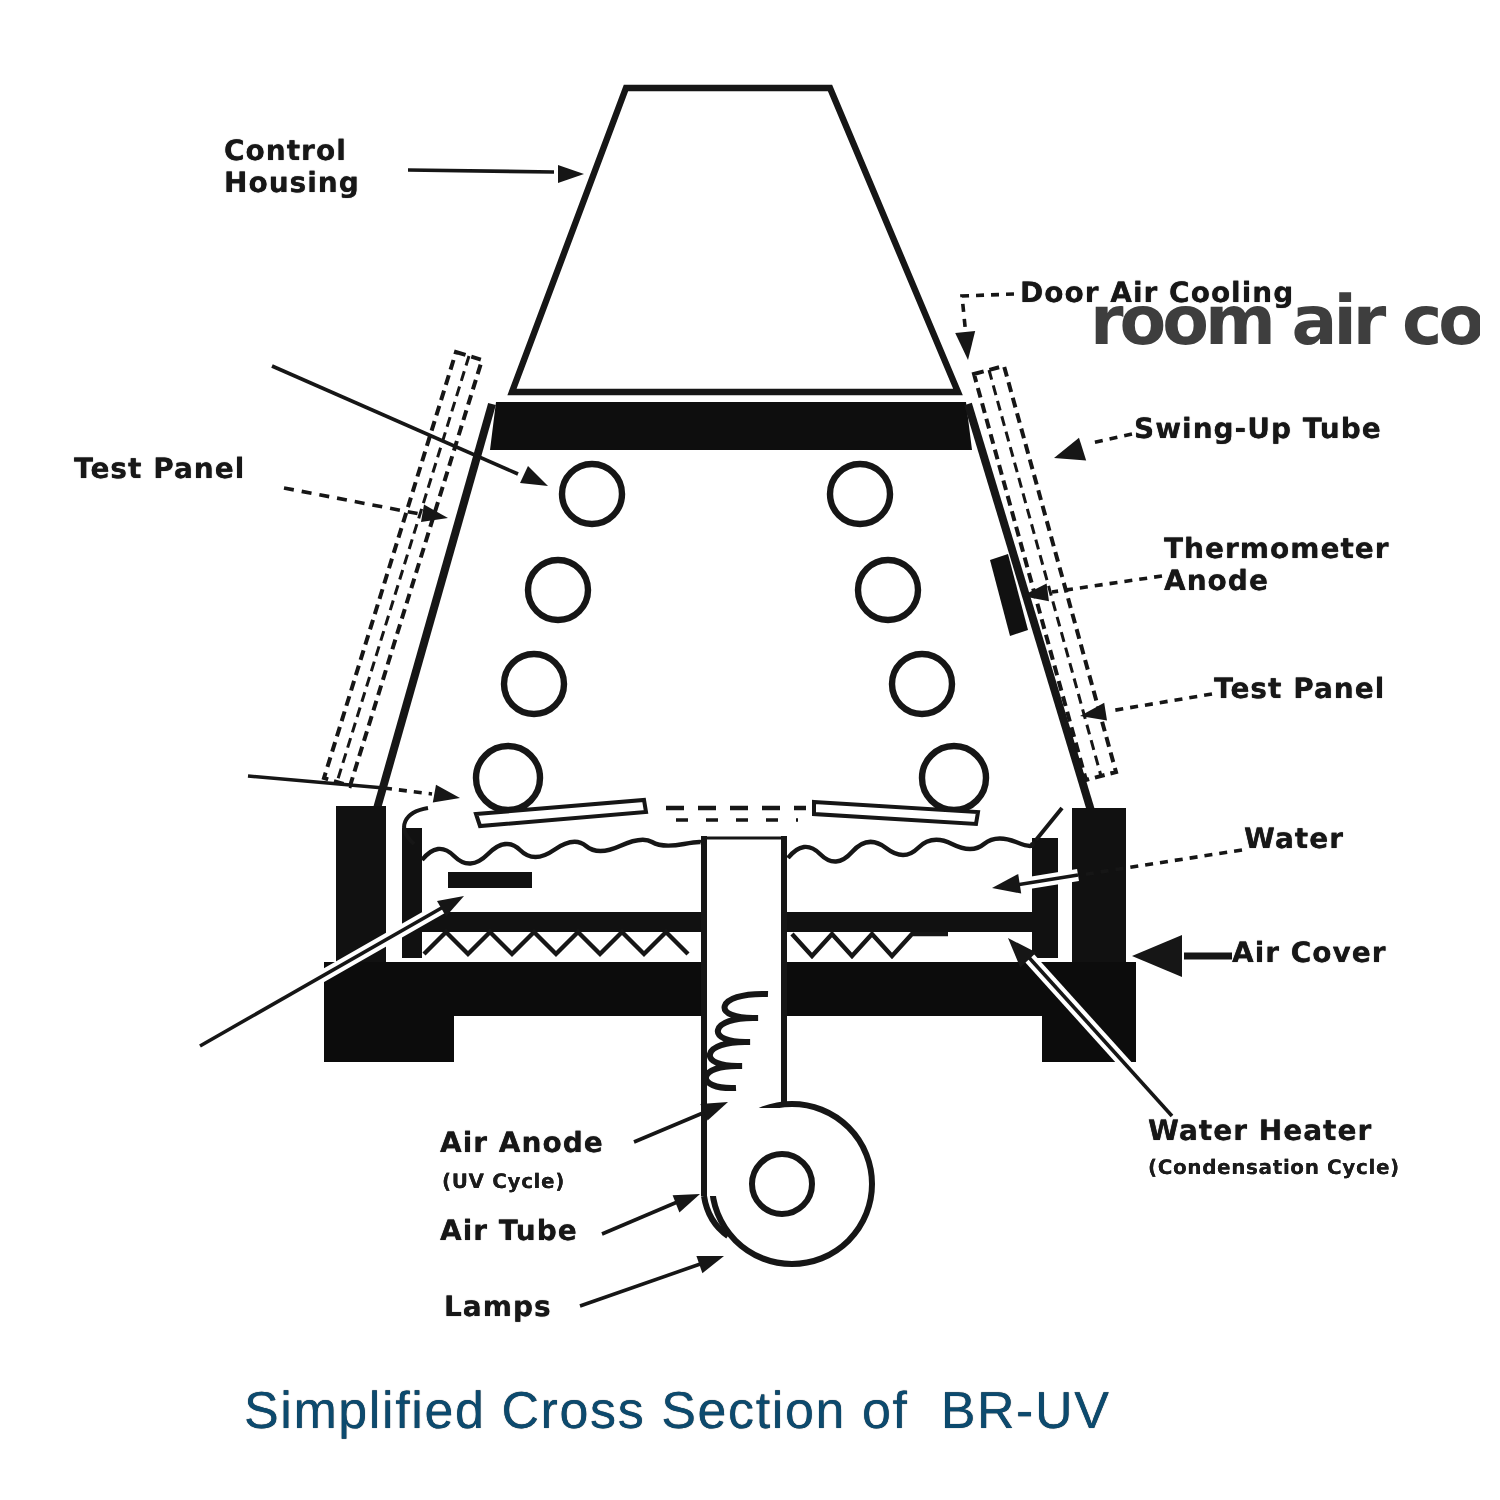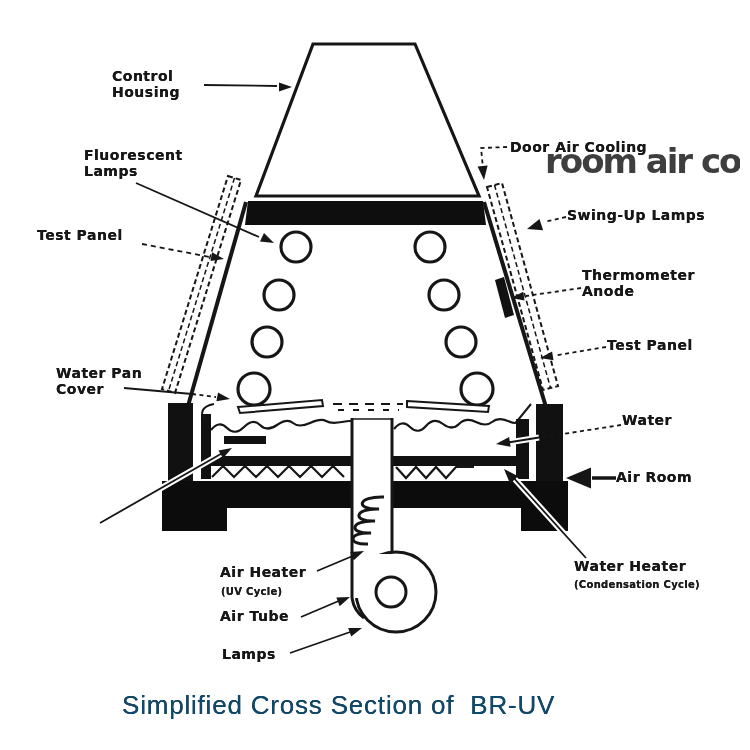--- a/index.html
+++ b/index.html
@@ -149,8 +149,6 @@
 
   <div class="lbl" style="left:112px;top:69px">Control
 Housing</div>
-  <div class="lbl" style="left:84px;top:148px">Fluorescent
-Lamps</div>
   <div class="lbl" style="left:37px;top:228px">Test Panel</div>
   <div class="lbl" style="left:56px;top:366px">Water Pan
 Cover</div>

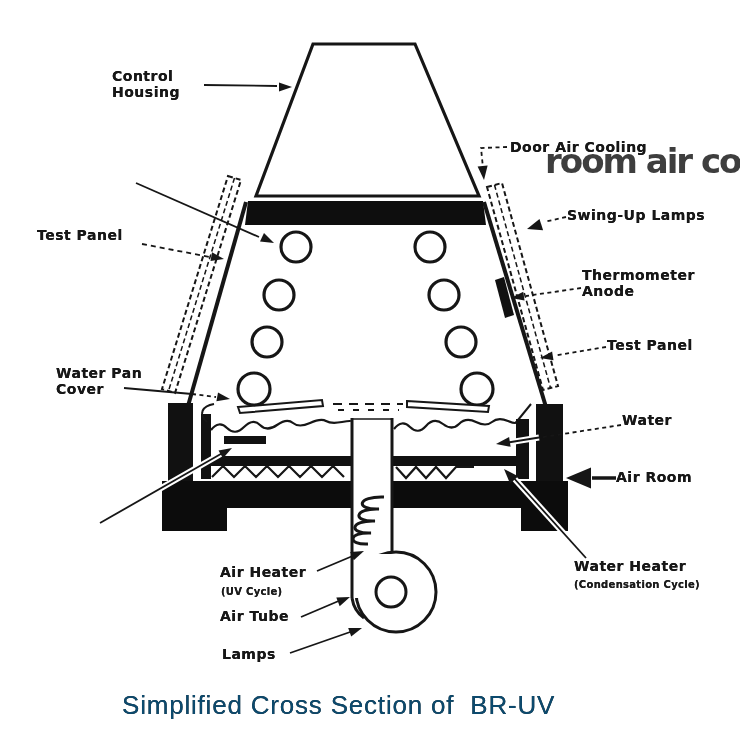--- a/index.html
+++ b/index.html
@@ -157,7 +157,7 @@
   <div class="lbl" style="left:220px;top:609px">Air Tube</div>
   <div class="lbl" style="left:222px;top:647px">Lamps</div>
   <div class="lbl" style="left:510px;top:140px">Door Air Cooling</div>
-  <div class="lbl" style="left:567px;top:208px">Swing-Up Lamps</div>
+  <div class="lbl" style="left:567px;top:208px">Swing-Up Tube</div>
   <div class="lbl" style="left:582px;top:268px">Thermometer
 Anode</div>
   <div class="lbl" style="left:607px;top:338px">Test Panel</div>

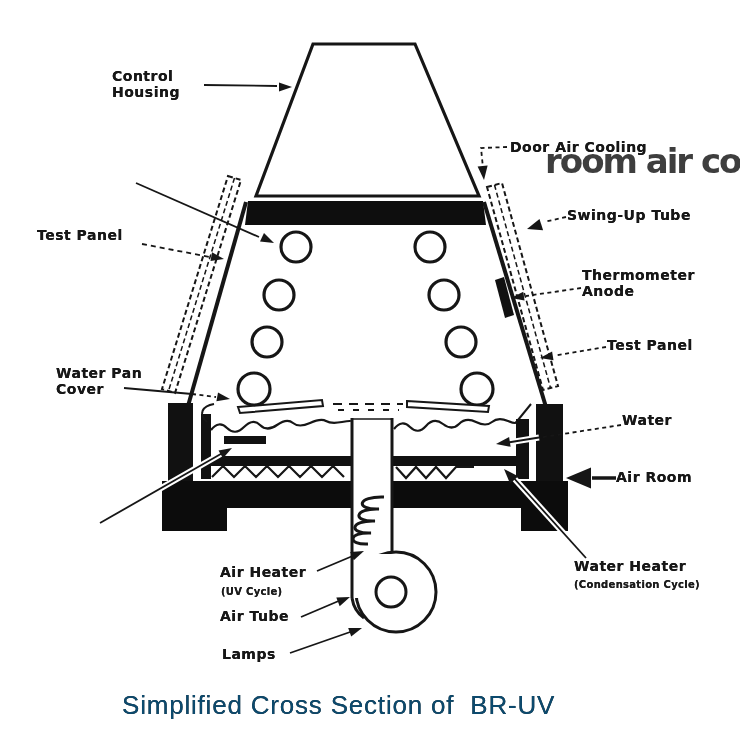--- a/index.html
+++ b/index.html
@@ -150,8 +150,6 @@
   <div class="lbl" style="left:112px;top:69px">Control
 Housing</div>
   <div class="lbl" style="left:37px;top:228px">Test Panel</div>
-  <div class="lbl" style="left:56px;top:366px">Water Pan
-Cover</div>
   <div class="lbl" style="left:220px;top:565px">Air Heater</div>
   <div class="sub" style="left:221px;top:586px">(UV Cycle)</div>
   <div class="lbl" style="left:220px;top:609px">Air Tube</div>

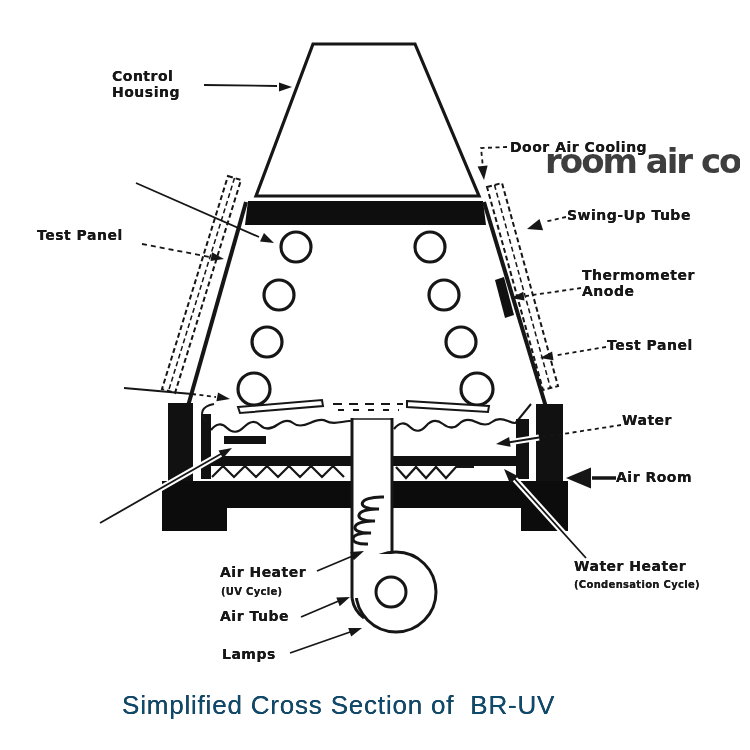--- a/index.html
+++ b/index.html
@@ -160,7 +160,7 @@
 Anode</div>
   <div class="lbl" style="left:607px;top:338px">Test Panel</div>
   <div class="lbl" style="left:622px;top:413px">Water</div>
-  <div class="lbl" style="left:616px;top:470px">Air Room</div>
+  <div class="lbl" style="left:616px;top:470px">Air Cover</div>
   <div class="lbl" style="left:574px;top:559px">Water Heater</div>
   <div class="sub" style="left:574px;top:579px">(Condensation Cycle)</div>
 

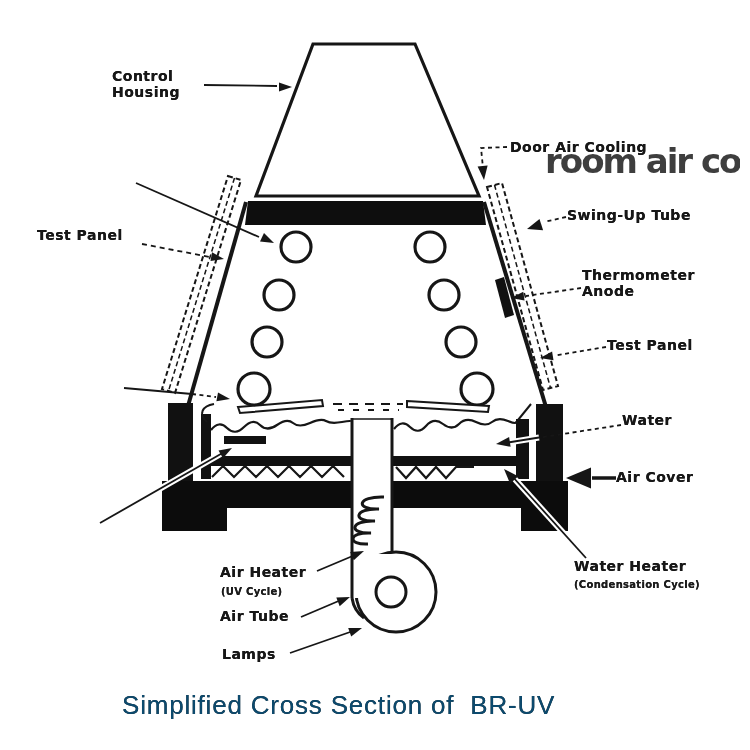--- a/index.html
+++ b/index.html
@@ -150,7 +150,7 @@
   <div class="lbl" style="left:112px;top:69px">Control
 Housing</div>
   <div class="lbl" style="left:37px;top:228px">Test Panel</div>
-  <div class="lbl" style="left:220px;top:565px">Air Heater</div>
+  <div class="lbl" style="left:220px;top:565px">Air Anode</div>
   <div class="sub" style="left:221px;top:586px">(UV Cycle)</div>
   <div class="lbl" style="left:220px;top:609px">Air Tube</div>
   <div class="lbl" style="left:222px;top:647px">Lamps</div>

